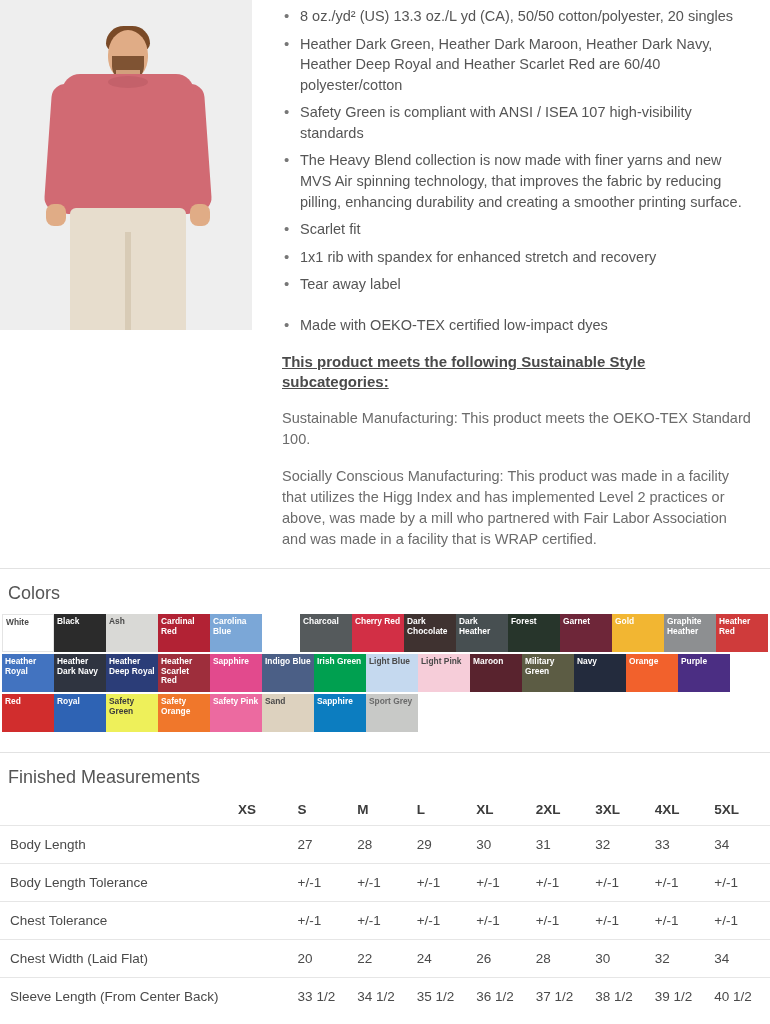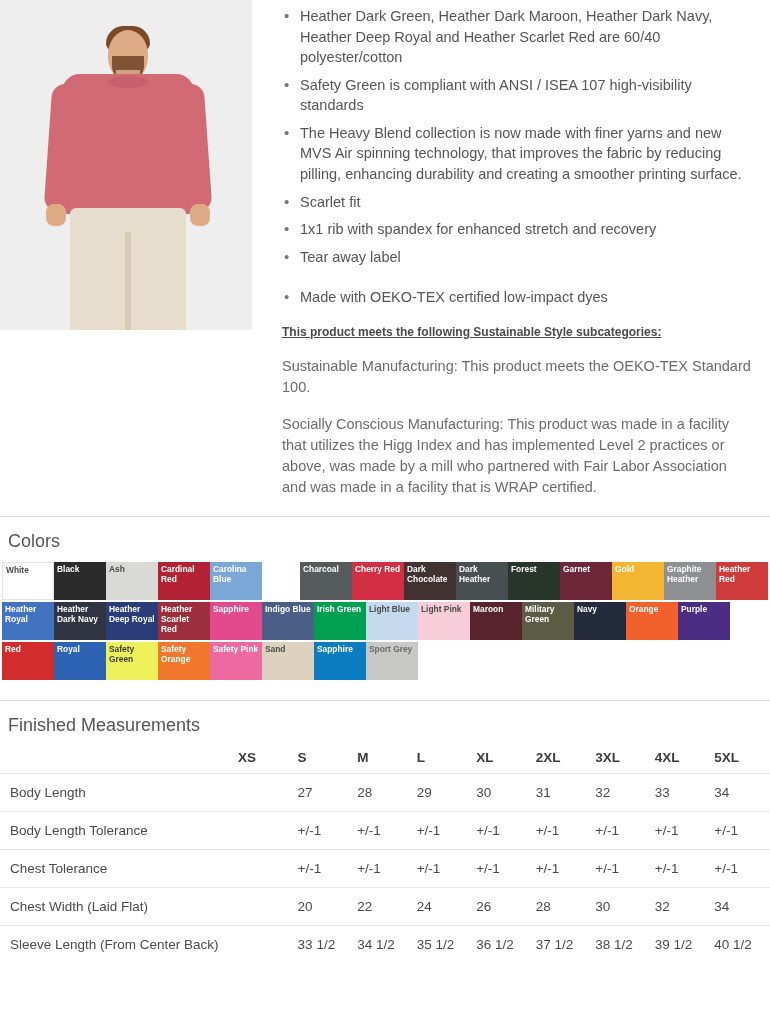--- a/index.html
+++ b/index.html
@@ -210,6 +210,7 @@
 
     <div class="features">
       <ul class="feat">
+        <li>8 oz./yd² (US) 13.3 oz./L yd (CA), 50/50 cotton/polyester, 20 singles</li>
         <li>Heather Dark Green, Heather Dark Maroon, Heather Dark Navy, Heather Deep Royal and Heather Scarlet Red are 60/40 polyester/cotton</li>
         <li>Safety Green is compliant with ANSI / ISEA 107 high-visibility standards</li>
         <li>The Heavy Blend collection is now made with finer yarns and new MVS Air spinning technology, that improves the fabric by reducing pilling, enhancing durability and creating a smoother printing surface.</li>

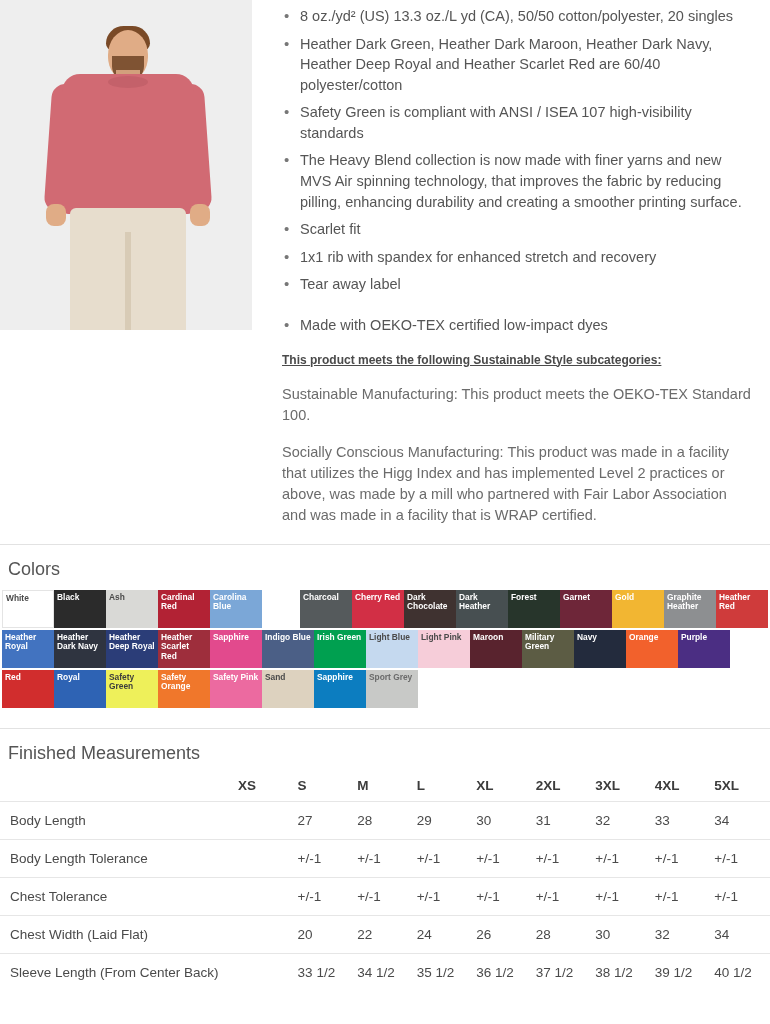--- a/index.html
+++ b/index.html
@@ -113,7 +113,7 @@
 
   .sustain-head {
     margin-top: 16px;
-    font-size: 12px;
+    font-size: 15px;
     font-weight: bold;
     color: #4a4a4a;
     text-decoration: underline;

